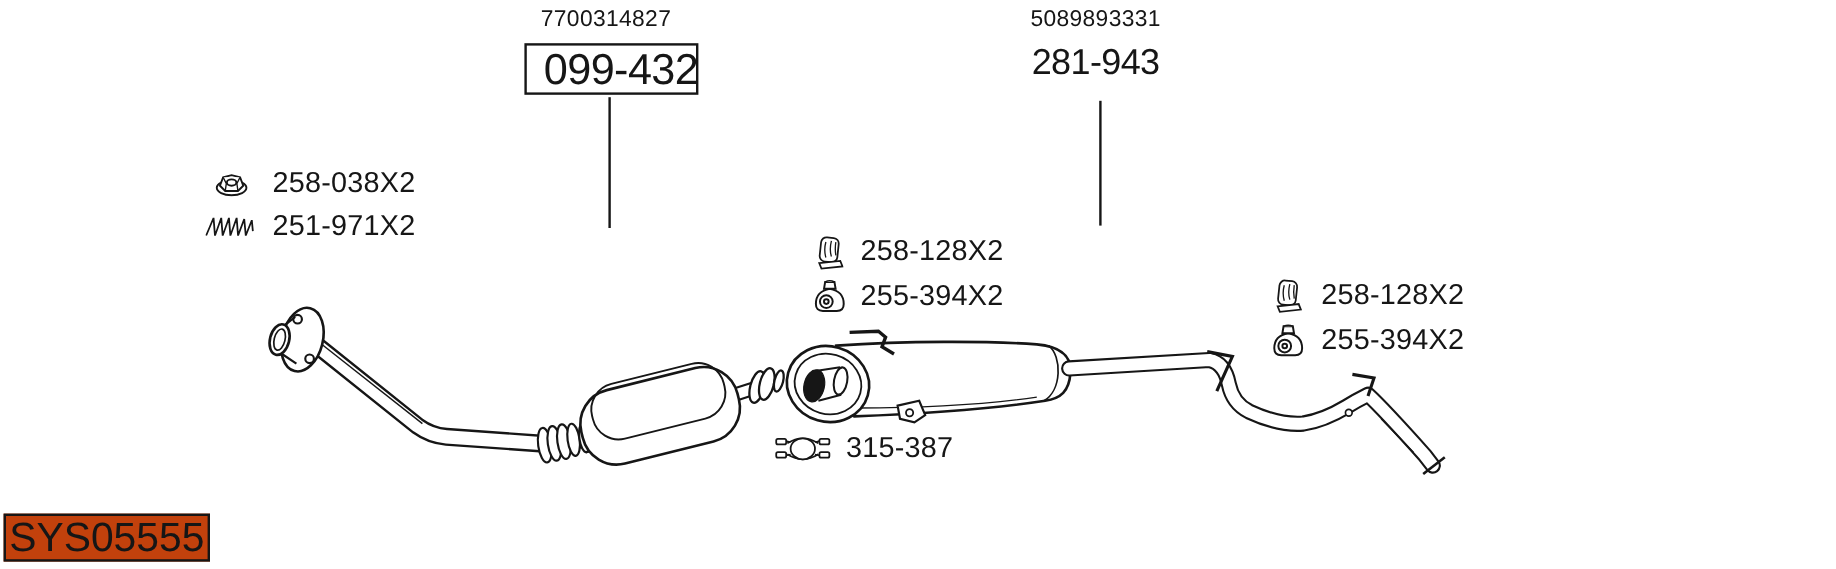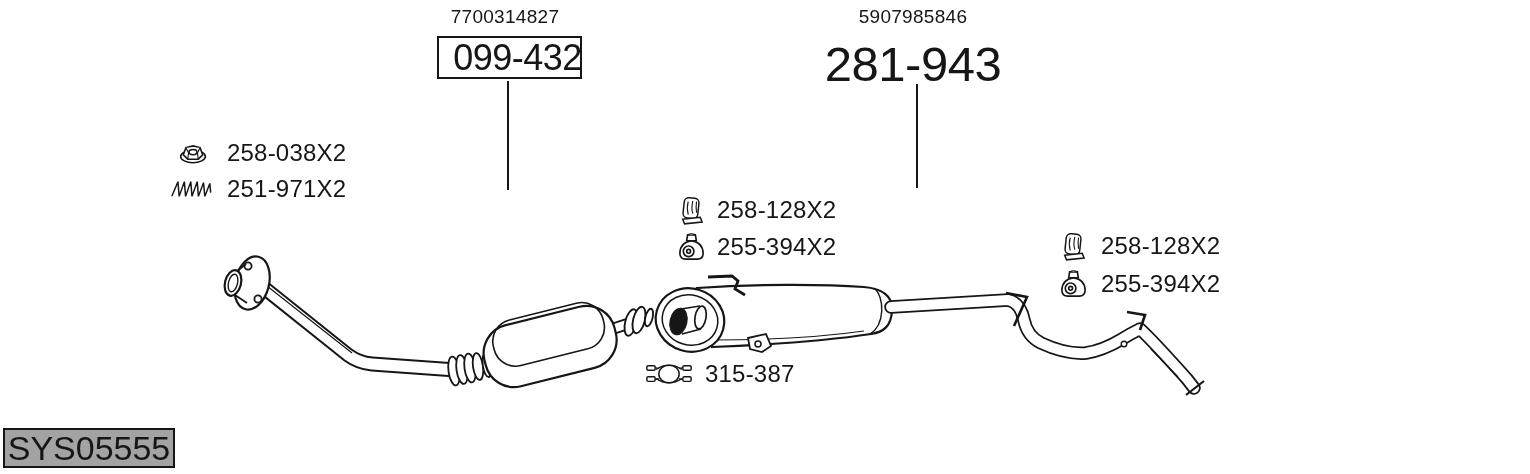--- a/index.html
+++ b/index.html
@@ -117,7 +117,7 @@
     <span>099-432</span>
   </div>
 
-  <div class="ref" style="left:813px;top:6px;">5907985846</div>
+  <div class="ref" style="left:813px;top:6px;">5089893331</div>
   <div class="partnum">281-943</div>
 
   <div class="row" style="left:170px;top:137px;">

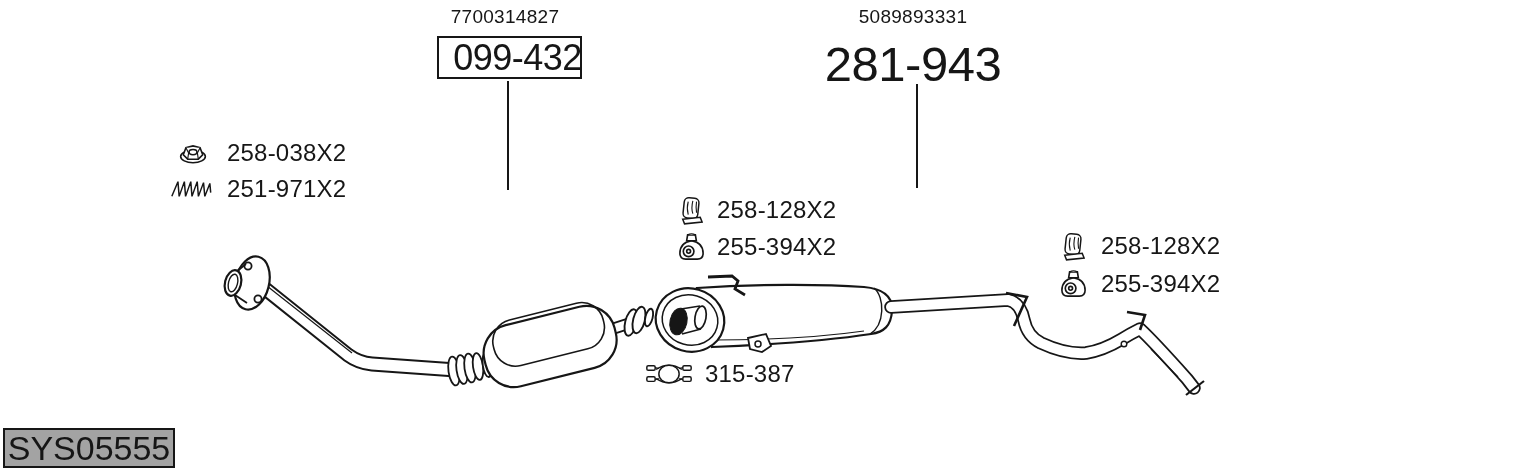--- a/index.html
+++ b/index.html
@@ -20,7 +20,7 @@
   .partbox span{font-size:36px;letter-spacing:-0.5px;white-space:nowrap;margin-left:16px;}
   .partnum{
     position:absolute;left:813px;top:36px;width:200px;text-align:center;
-    font-size:49px;letter-spacing:-0.5px;white-space:nowrap;
+    font-size:30px;letter-spacing:-0.5px;white-space:nowrap;
   }
   .row{
     position:absolute;height:32px;display:flex;align-items:center;

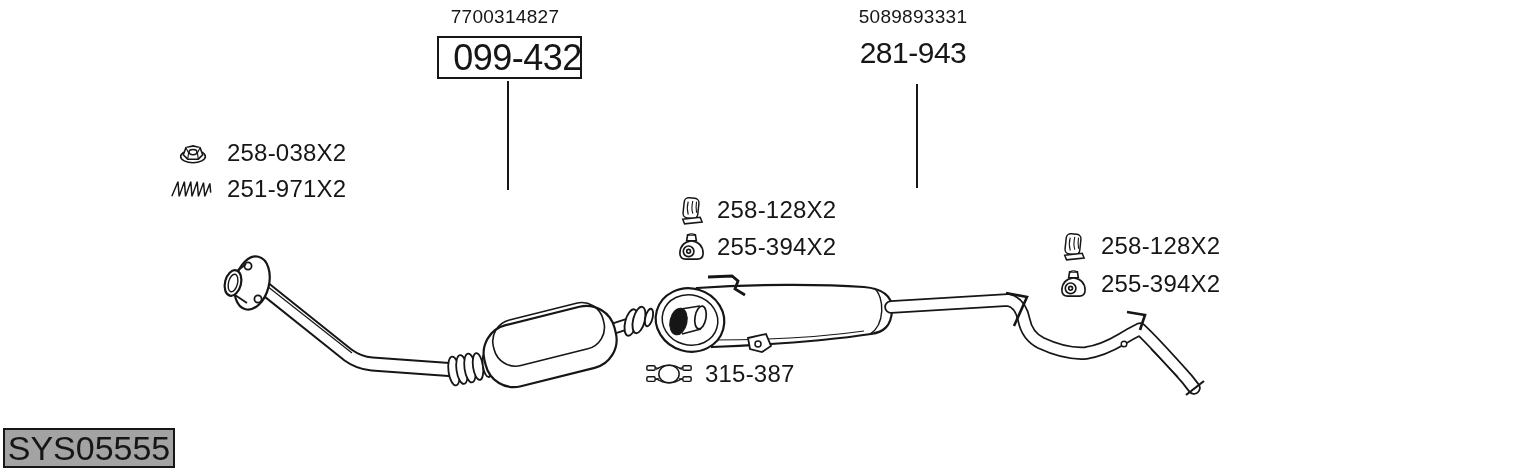--- a/index.html
+++ b/index.html
@@ -30,7 +30,7 @@
   .sysbox{
     position:absolute;left:3px;top:428px;width:172px;height:40px;
     border:2.2px solid #161616;display:flex;align-items:center;justify-content:center;
-    box-sizing:border-box;background:#a3a3a3;
+    box-sizing:border-box;background:#c2410c;
   }
   .sysbox span{font-size:34px;letter-spacing:0px;white-space:nowrap;}
   svg{display:block;}

